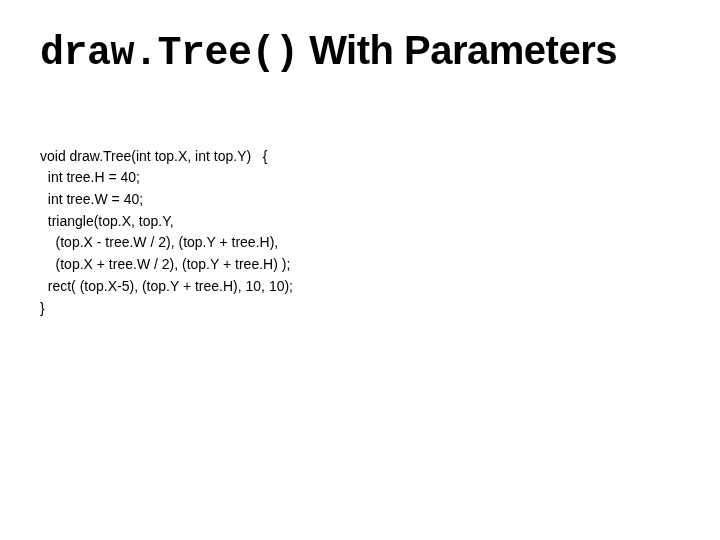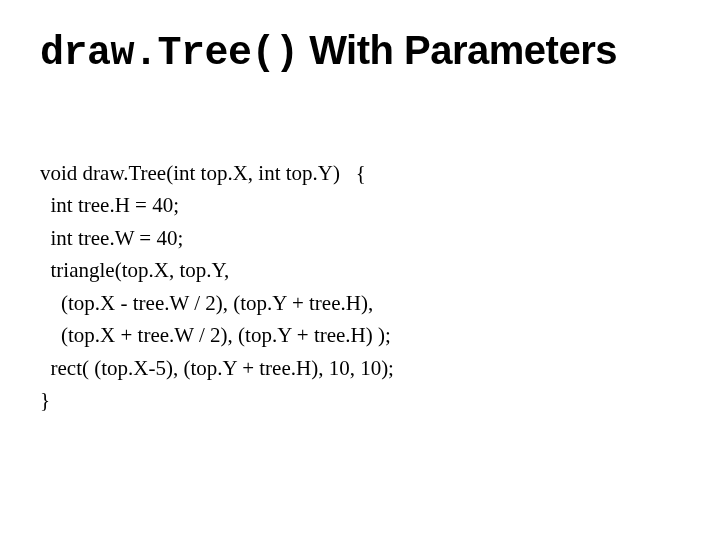--- a/index.html
+++ b/index.html
@@ -31,8 +31,8 @@
     font-weight: bold;
   }
   .code {
-    font-family: Liberation Serif, serif;
-    font-size: 21px;
+    font-family: Liberation Sans, sans-serif;
+    font-size: 14px;
     line-height: 1.55;
     white-space: pre;
   }

